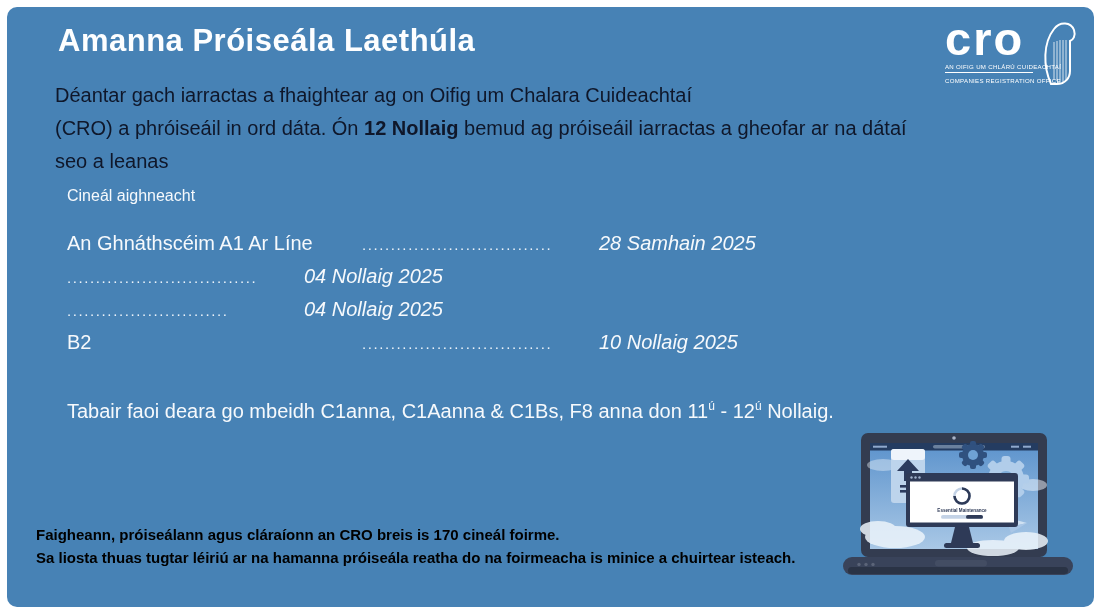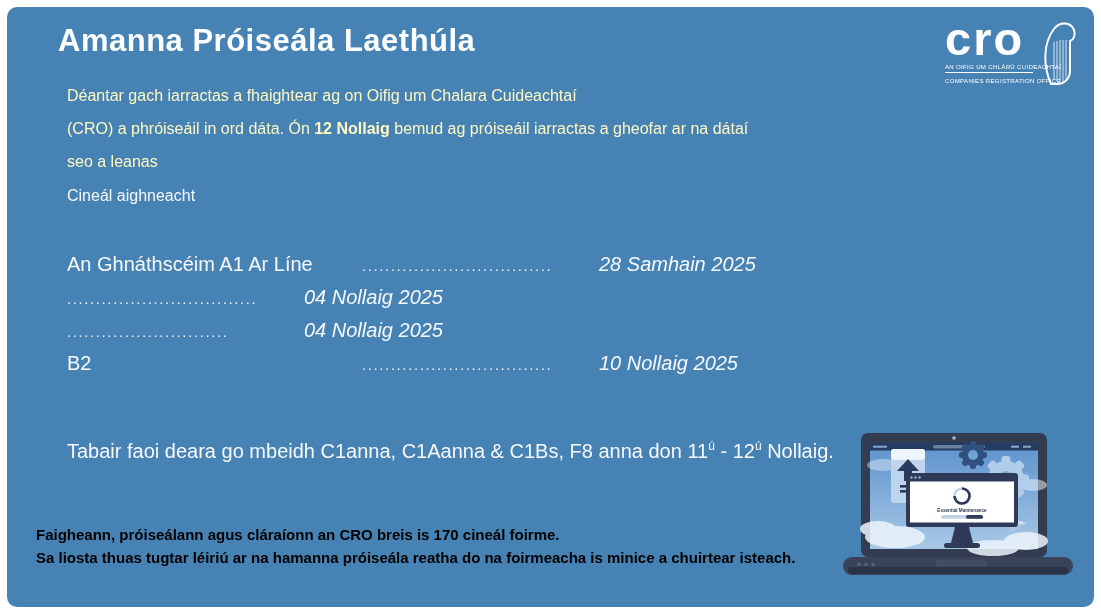--- a/index.html
+++ b/index.html
@@ -21,7 +21,7 @@
   .logo-rule { height:1px; background:#ffffff; margin:1.5px 0; width:88px; }
   .logo-harp { margin-left:5px; margin-top:3px; }
   
-  .intro { left:60px; top:72px; font-size:16px; line-height:33px; color:#fef9c3; }
+  .intro { left:48px; top:72px; font-size:20px; line-height:33px; color:#0f172a; }
   .bold { font-weight:700; }
   .list-heading { left:60px; top:180px; font-size:16px; color:#f6f9fc; }
   

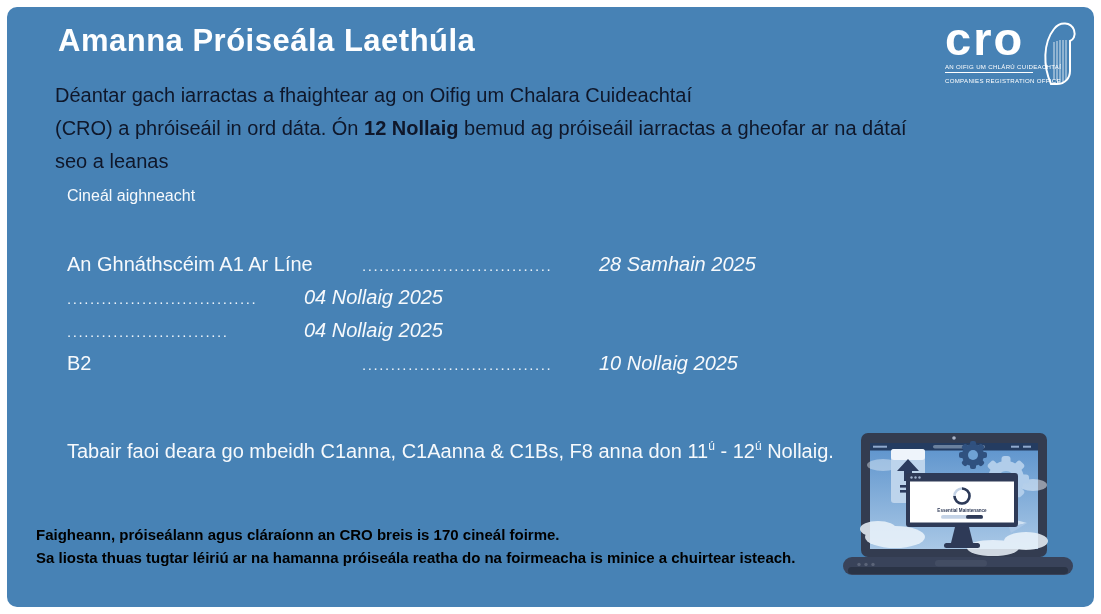--- a/index.html
+++ b/index.html
@@ -25,7 +25,7 @@
   .bold { font-weight:700; }
   .list-heading { left:60px; top:180px; font-size:16px; color:#f6f9fc; }
   
-  .list { left:60px; top:241px; font-size:20px; line-height:33px; color:#f6f9fc; }
+  .list { left:60px; top:220px; font-size:20px; line-height:33px; color:#f6f9fc; }
   .row { display:flex; height:33px; align-items:baseline; }
   .row .label { width:295px; }
   .row .dots { width:237px; font-size:15px; letter-spacing:1.6px; overflow:hidden; white-space:nowrap; color:#eef4fa; }

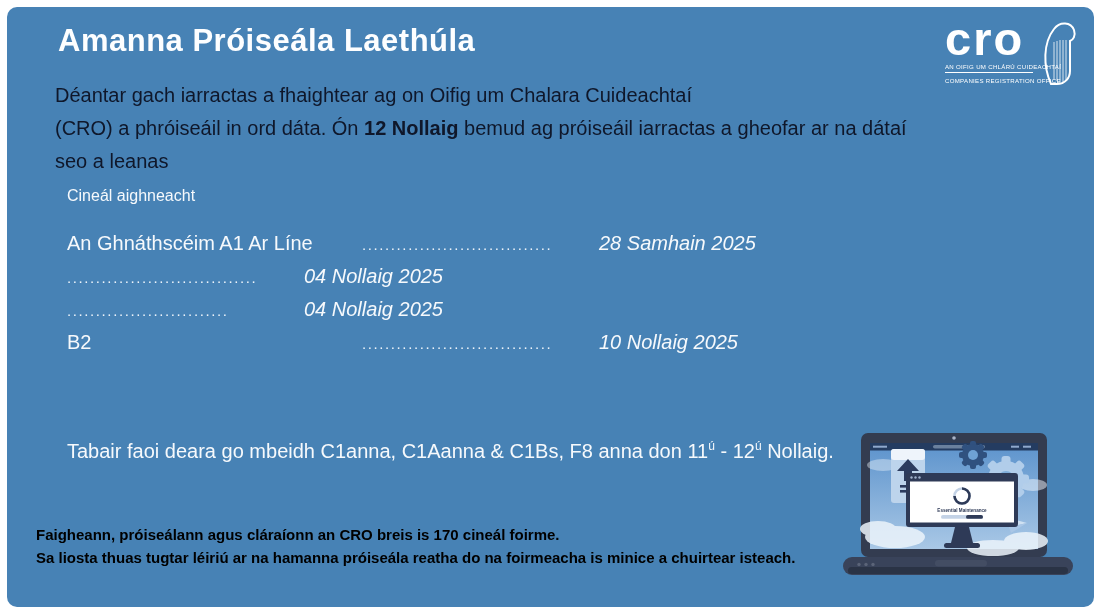--- a/index.html
+++ b/index.html
@@ -30,7 +30,7 @@
   .row .label { width:295px; }
   .row .dots { width:237px; font-size:15px; letter-spacing:1.6px; overflow:hidden; white-space:nowrap; color:#eef4fa; }
   .row .date { white-space:nowrap;font-style:italic; }
-  .note { left:60px; top:392px; font-size:20px; color:#f6f9fc;margin-top:40px; }
+  .note { left:60px; top:392px; font-size:20px; color:#f6f9fc; }
   .note sup { font-size:12px; vertical-align:super; }
   .footer { left:29px; top:517px; font-size:15px; font-weight:700; line-height:22.5px; color:#000000; }
   .laptop { left:836px; top:426px; }

